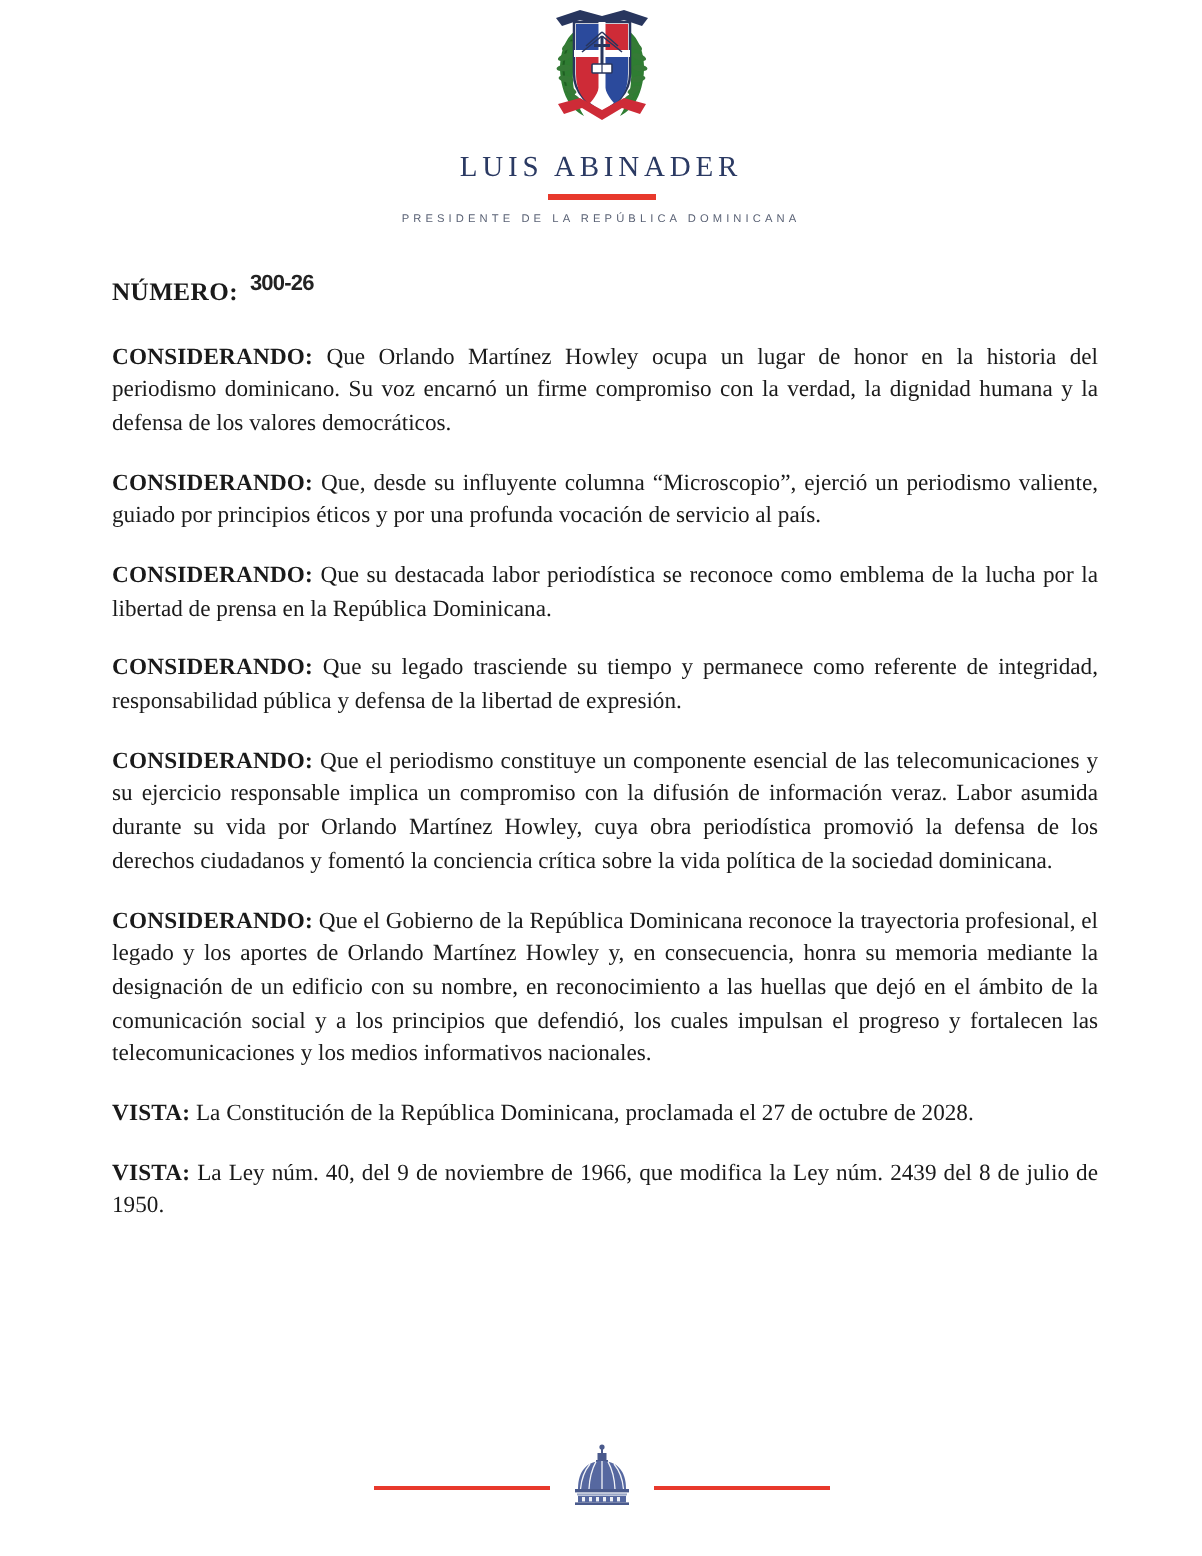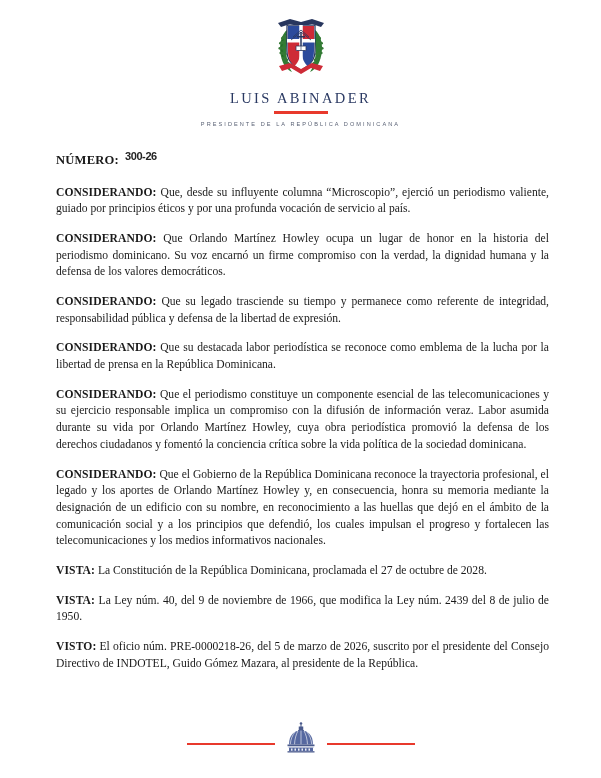--- a/index.html
+++ b/index.html
@@ -25,7 +25,6 @@
 
   
   .letterhead {
-    padding-top: 14px;
     text-align: center;
   }
   .coat-of-arms {

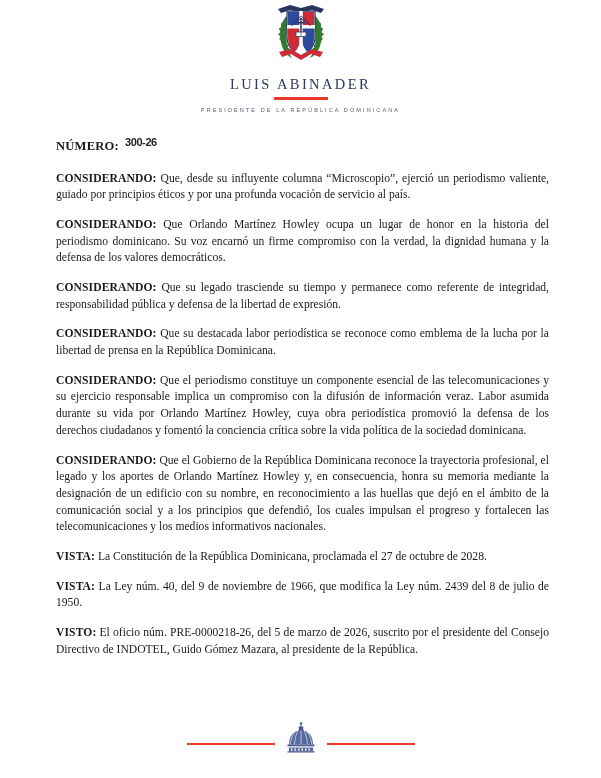--- a/index.html
+++ b/index.html
@@ -189,10 +189,10 @@
 
   <div class="body-block">
     <p class="clause">
+      <span class="kw">CONSIDERANDO</span><span class="kw">:</span><span> Que Orlando Martínez Howley ocupa un lugar de honor en la historia del periodismo dominicano. Su voz encarnó un firme compromiso con la verdad, la dignidad humana y la defensa de los valores democráticos.</span>
+    </p>
+    <p class="clause">
       <span class="kw">CONSIDERANDO</span><span class="kw">:</span><span> Que, desde su influyente columna “Microscopio”, ejerció un periodismo valiente, guiado por principios éticos y por una profunda vocación de servicio al país.</span>
-    </p>
-    <p class="clause">
-      <span class="kw">CONSIDERANDO</span><span class="kw">:</span><span> Que Orlando Martínez Howley ocupa un lugar de honor en la historia del periodismo dominicano. Su voz encarnó un firme compromiso con la verdad, la dignidad humana y la defensa de los valores democráticos.</span>
     </p>
     <p class="clause">
       <span class="kw">CONSIDERANDO</span><span class="kw">:</span><span> Que su legado trasciende su tiempo y permanece como referente de integridad, responsabilidad pública y defensa de la libertad de expresión.</span>

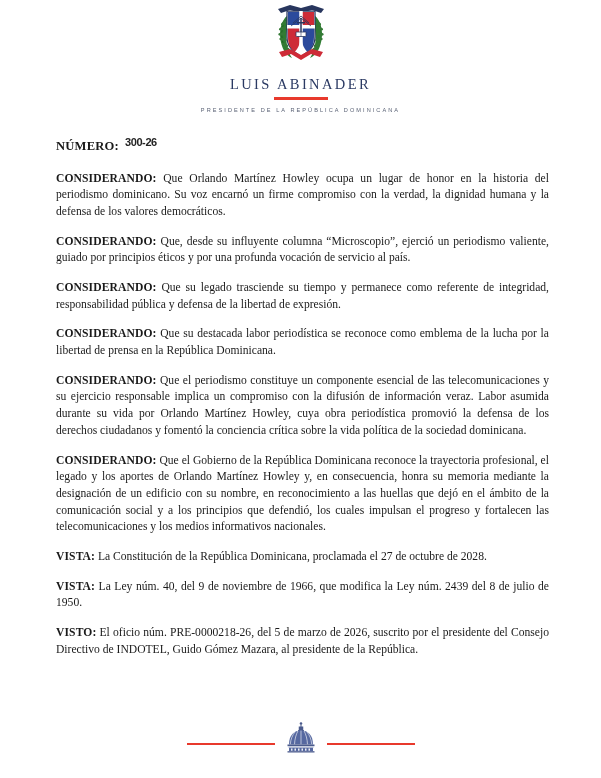--- a/index.html
+++ b/index.html
@@ -195,10 +195,10 @@
       <span class="kw">CONSIDERANDO</span><span class="kw">:</span><span> Que, desde su influyente columna “Microscopio”, ejerció un periodismo valiente, guiado por principios éticos y por una profunda vocación de servicio al país.</span>
     </p>
     <p class="clause">
+      <span class="kw">CONSIDERANDO</span><span class="kw">:</span><span> Que su destacada labor periodística se reconoce como emblema de la lucha por la libertad de prensa en la República Dominicana.</span>
+    </p>
+    <p class="clause">
       <span class="kw">CONSIDERANDO</span><span class="kw">:</span><span> Que su legado trasciende su tiempo y permanece como referente de integridad, responsabilidad pública y defensa de la libertad de expresión.</span>
-    </p>
-    <p class="clause">
-      <span class="kw">CONSIDERANDO</span><span class="kw">:</span><span> Que su destacada labor periodística se reconoce como emblema de la lucha por la libertad de prensa en la República Dominicana.</span>
     </p>
     <p class="clause">
       <span class="kw">CONSIDERANDO</span><span class="kw">:</span><span> Que el periodismo constituye un componente esencial de las telecomunicaciones y su ejercicio responsable implica un compromiso con la difusión de información veraz. Labor asumida durante su vida por Orlando Martínez Howley, cuya obra periodística promovió la defensa de los derechos ciudadanos y fomentó la conciencia crítica sobre la vida política de la sociedad dominicana.</span>

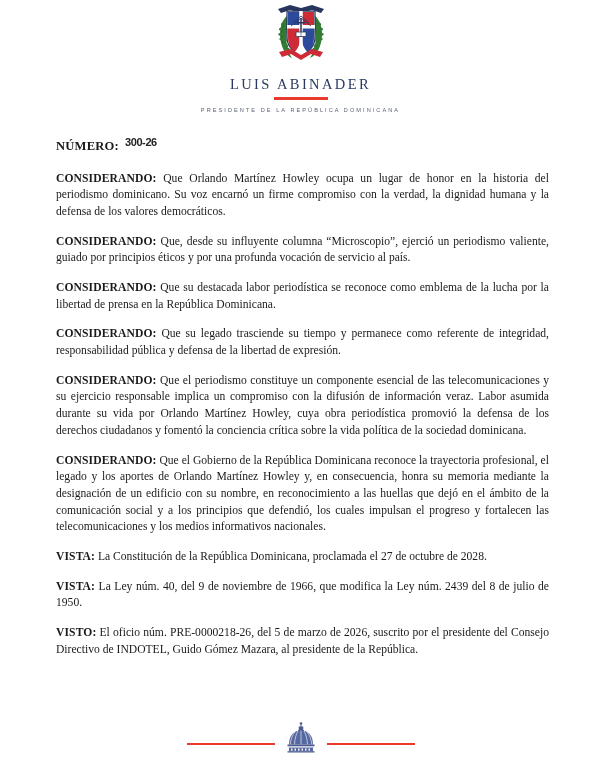--- a/index.html
+++ b/index.html
@@ -211,9 +211,6 @@
     </p>
     <p class="clause">
       <span class="kw">VISTA</span><span class="kw">:</span><span> La Ley núm. 40, del 9 de noviembre de 1966, que modifica la Ley núm. 2439 del 8 de julio de 1950.</span>
-    </p>
-    <p class="clause">
-      <span class="kw">VISTO</span><span class="kw">:</span><span> El oficio núm. PRE-0000218-26, del 5 de marzo de 2026, suscrito por el presidente del Consejo Directivo de INDOTEL, Guido Gómez Mazara, al presidente de la República.</span>
     </p>
   </div>
 

